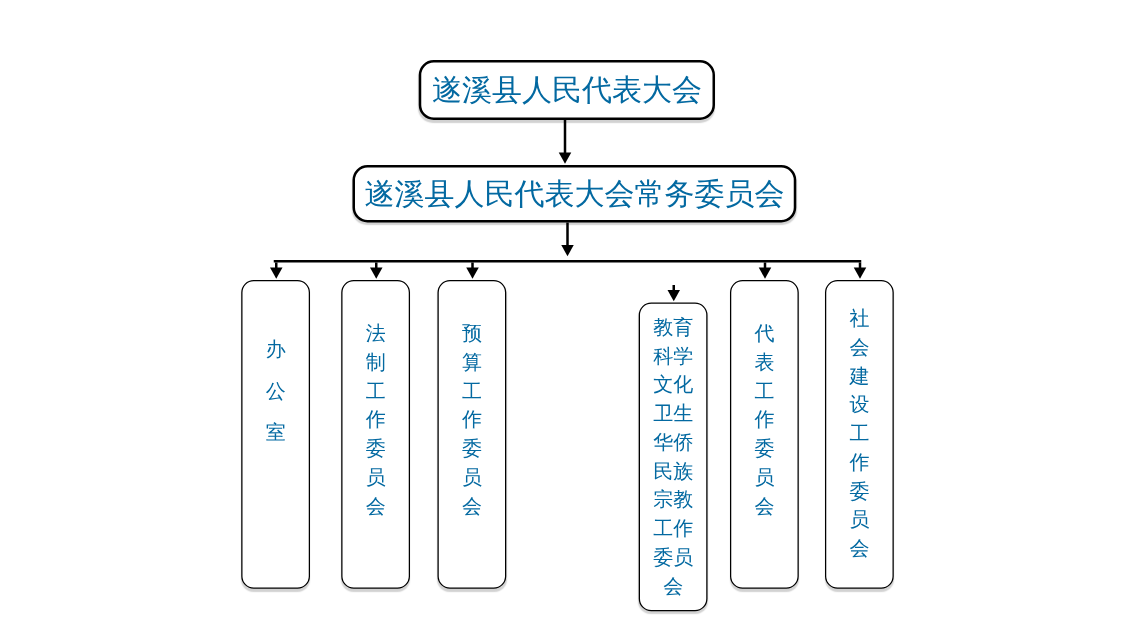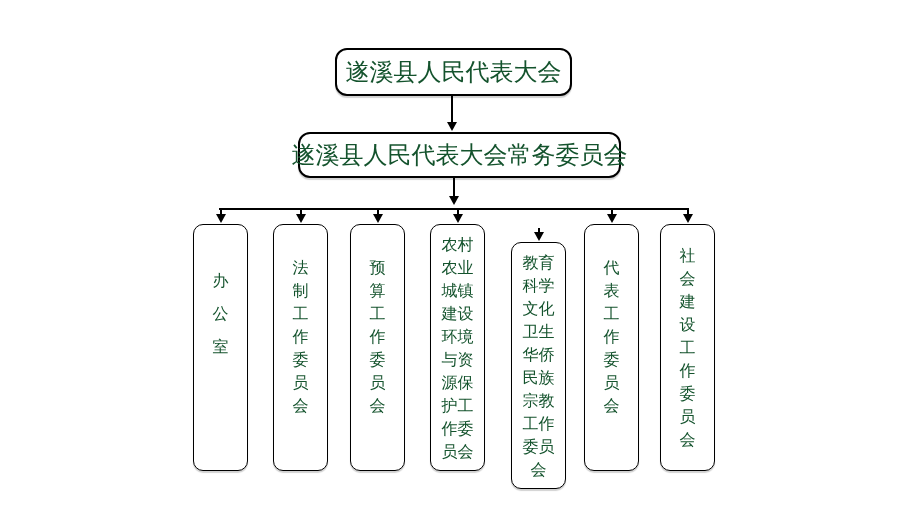--- a/index.html
+++ b/index.html
@@ -13,7 +13,7 @@
     height: 506px;
     background: #ffffff;
     font-family: "Liberation Sans", sans-serif;
-    color: #14532d;
+    color: #0369a1;
     overflow: hidden;
   }
 

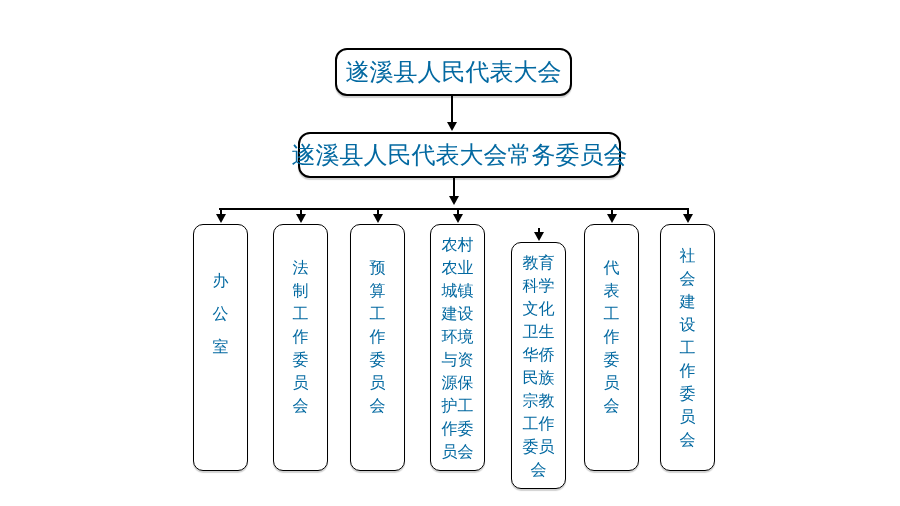--- a/index.html
+++ b/index.html
@@ -35,8 +35,8 @@
     font-size: 24px;
   }
   .node-standing {
-    left: 298px; top: 132px;
-    width: 323px; height: 46px;
+    left: 282px; top: 132px;
+    width: 355px; height: 46px;
     font-size: 24px;
   }
   .node span { white-space: nowrap; }

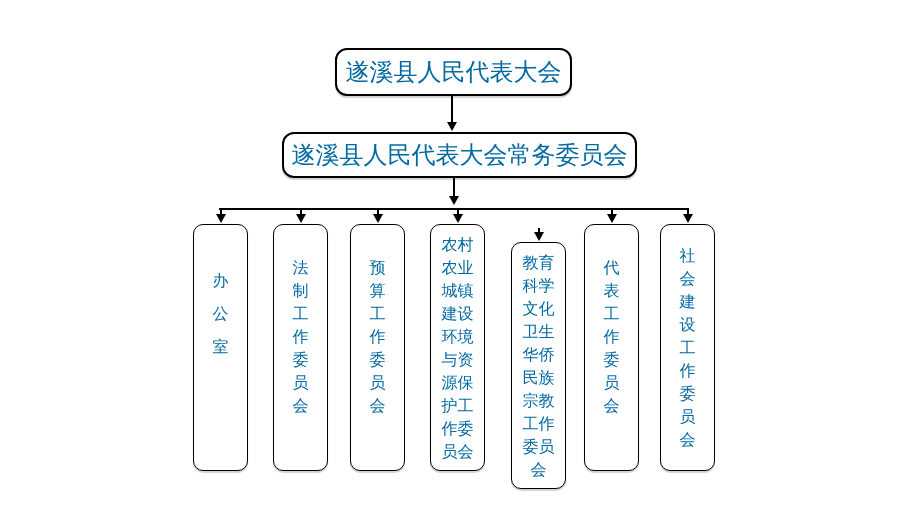--- a/index.html
+++ b/index.html
@@ -167,22 +167,6 @@
     </div>
   </div>
 
-  <div class="branch branch-3">
-    <div class="stub-line"></div>
-    <div class="arrow-head"></div>
-    <div class="cbox">
-      <span>农村
-农业
-城镇
-建设
-环境
-与资
-源保
-护工
-作委
-员会</span>
-    </div>
-  </div>
 
   <div class="branch branch-4">
     <div class="stub-line"></div>

